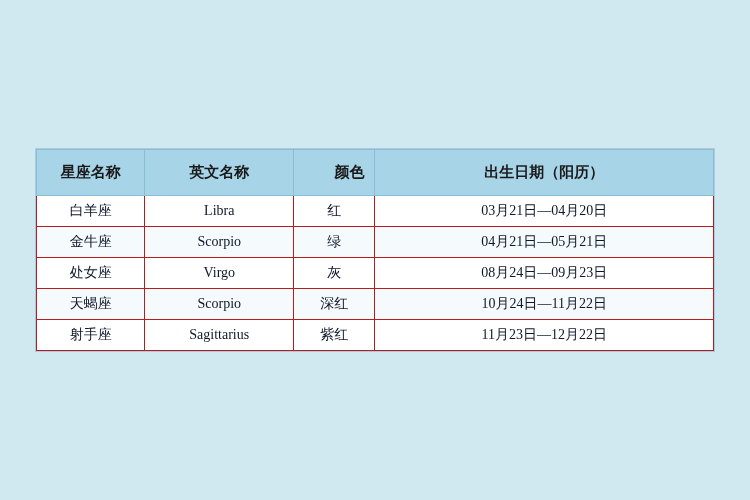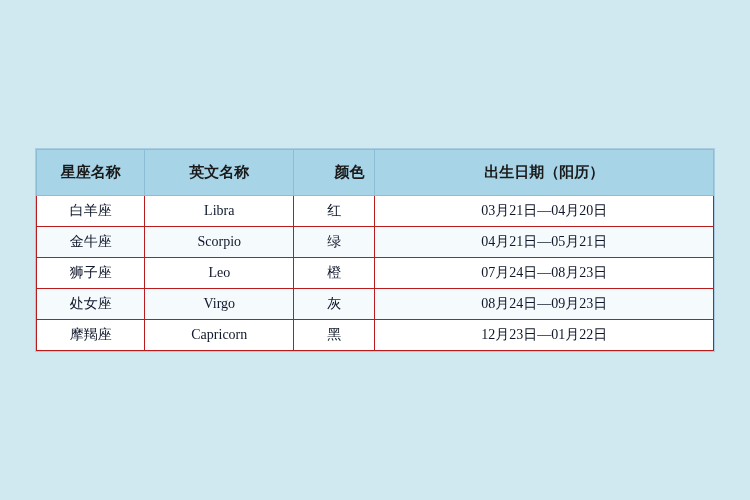--- a/index.html
+++ b/index.html
@@ -81,12 +81,6 @@
           <td>04月21日—05月21日</td>
         </tr>
         <tr>
-          <td>狮子座</td>
-          <td>Leo</td>
-          <td>橙</td>
-          <td>07月24日—08月23日</td>
-        </tr>
-        <tr>
           <td>处女座</td>
           <td>Virgo</td>
           <td>灰</td>

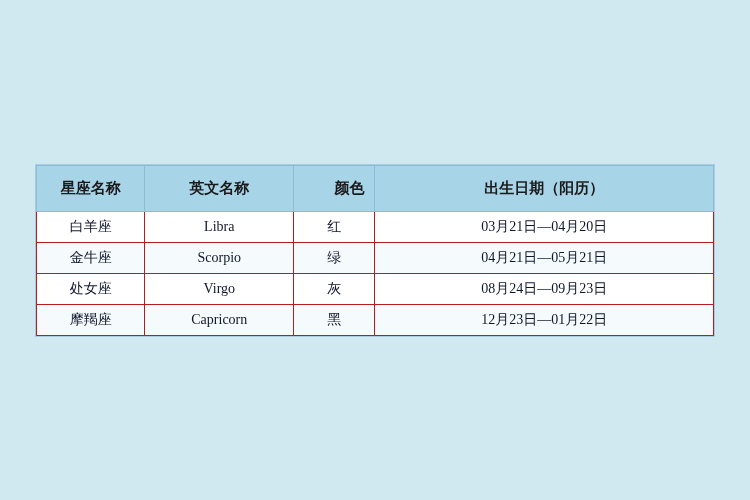--- a/index.html
+++ b/index.html
@@ -87,6 +87,12 @@
           <td>08月24日—09月23日</td>
         </tr>
         <tr>
+          <td>天蝎座</td>
+          <td>Scorpio</td>
+          <td>深红</td>
+          <td>10月24日—11月22日</td>
+        </tr>
+        <tr>
           <td>摩羯座</td>
           <td>Capricorn</td>
           <td>黑</td>

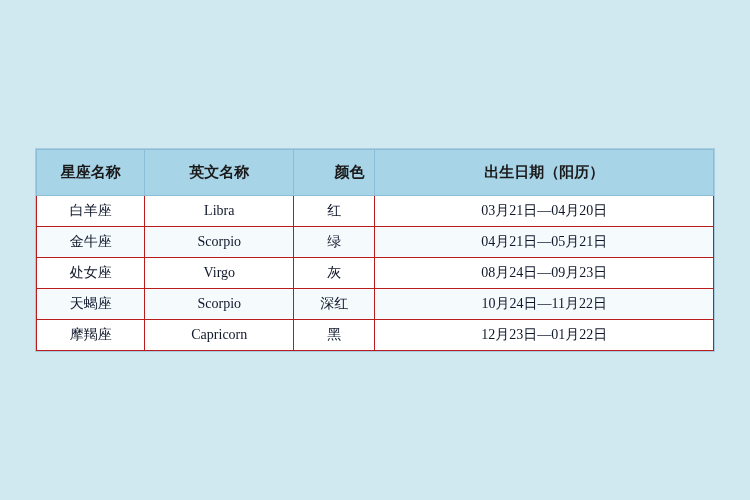--- a/index.html
+++ b/index.html
@@ -93,6 +93,12 @@
           <td>10月24日—11月22日</td>
         </tr>
         <tr>
+          <td>射手座</td>
+          <td>Sagittarius</td>
+          <td>紫红</td>
+          <td>11月23日—12月22日</td>
+        </tr>
+        <tr>
           <td>摩羯座</td>
           <td>Capricorn</td>
           <td>黑</td>

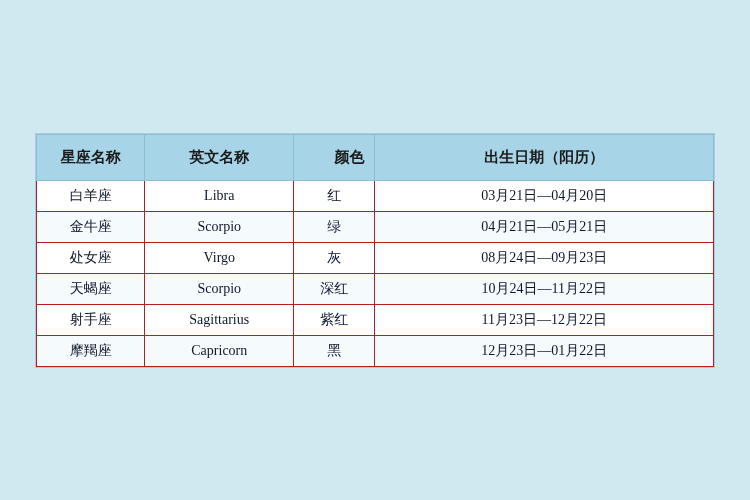--- a/index.html
+++ b/index.html
@@ -98,12 +98,6 @@
           <td>紫红</td>
           <td>11月23日—12月22日</td>
         </tr>
-        <tr>
-          <td>摩羯座</td>
-          <td>Capricorn</td>
-          <td>黑</td>
-          <td>12月23日—01月22日</td>
-        </tr>
       </tbody>
   </table>
 </div>

